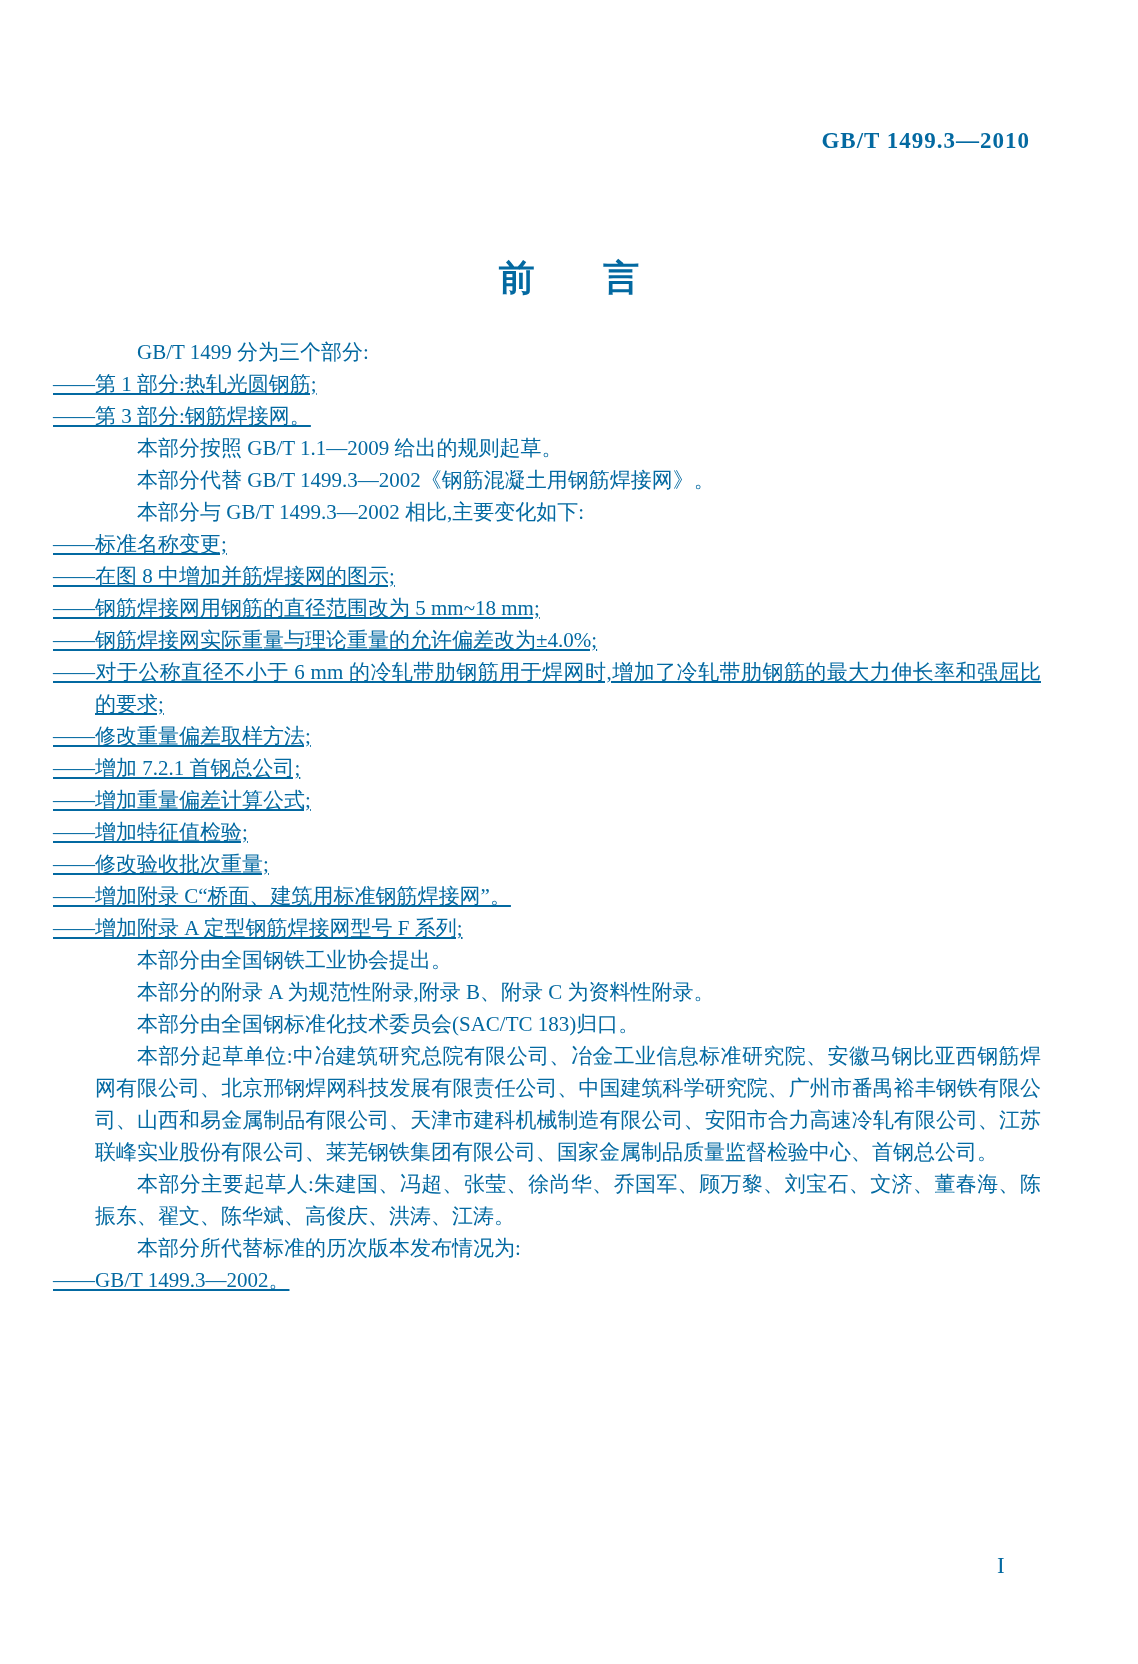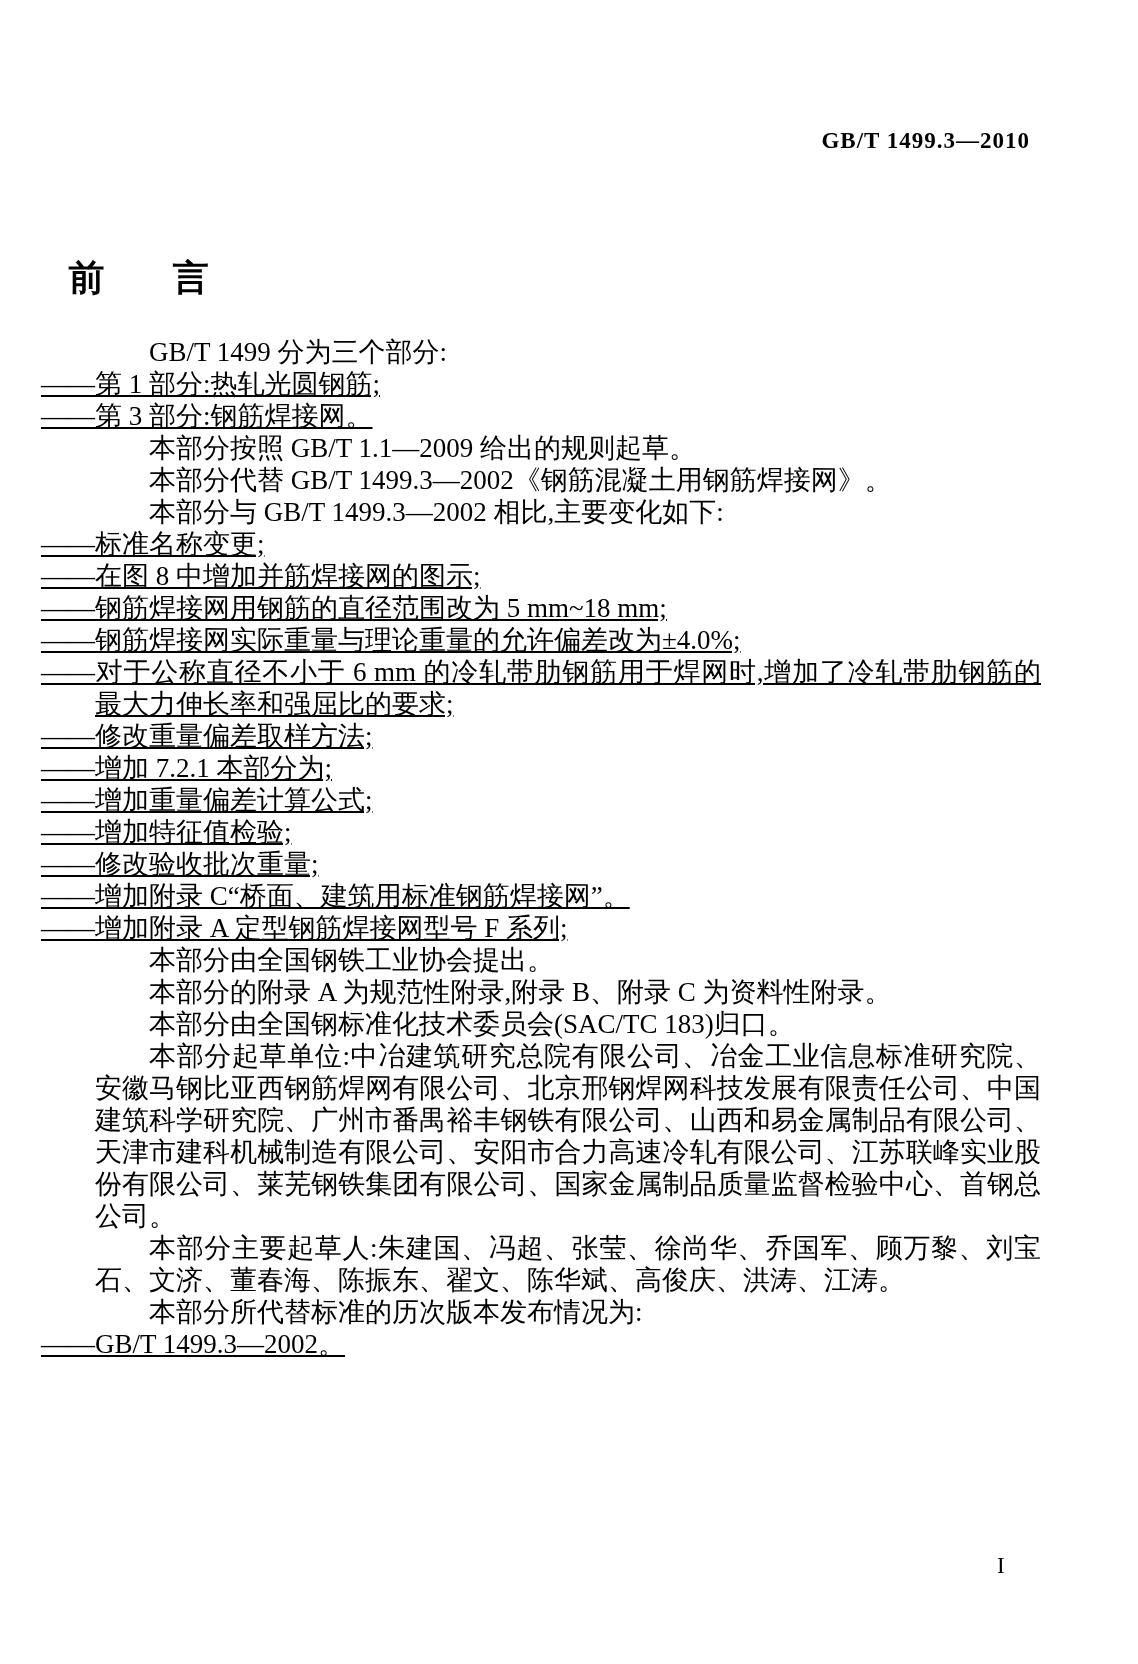--- a/index.html
+++ b/index.html
@@ -13,7 +13,7 @@
     height: 1664px;
     margin: 0 auto;
     background: #ffffff;
-    color: #000000;
+    color: #0369a1;
     font-family: "Liberation Serif", "DejaVu Serif", serif;
     overflow: hidden;
   }

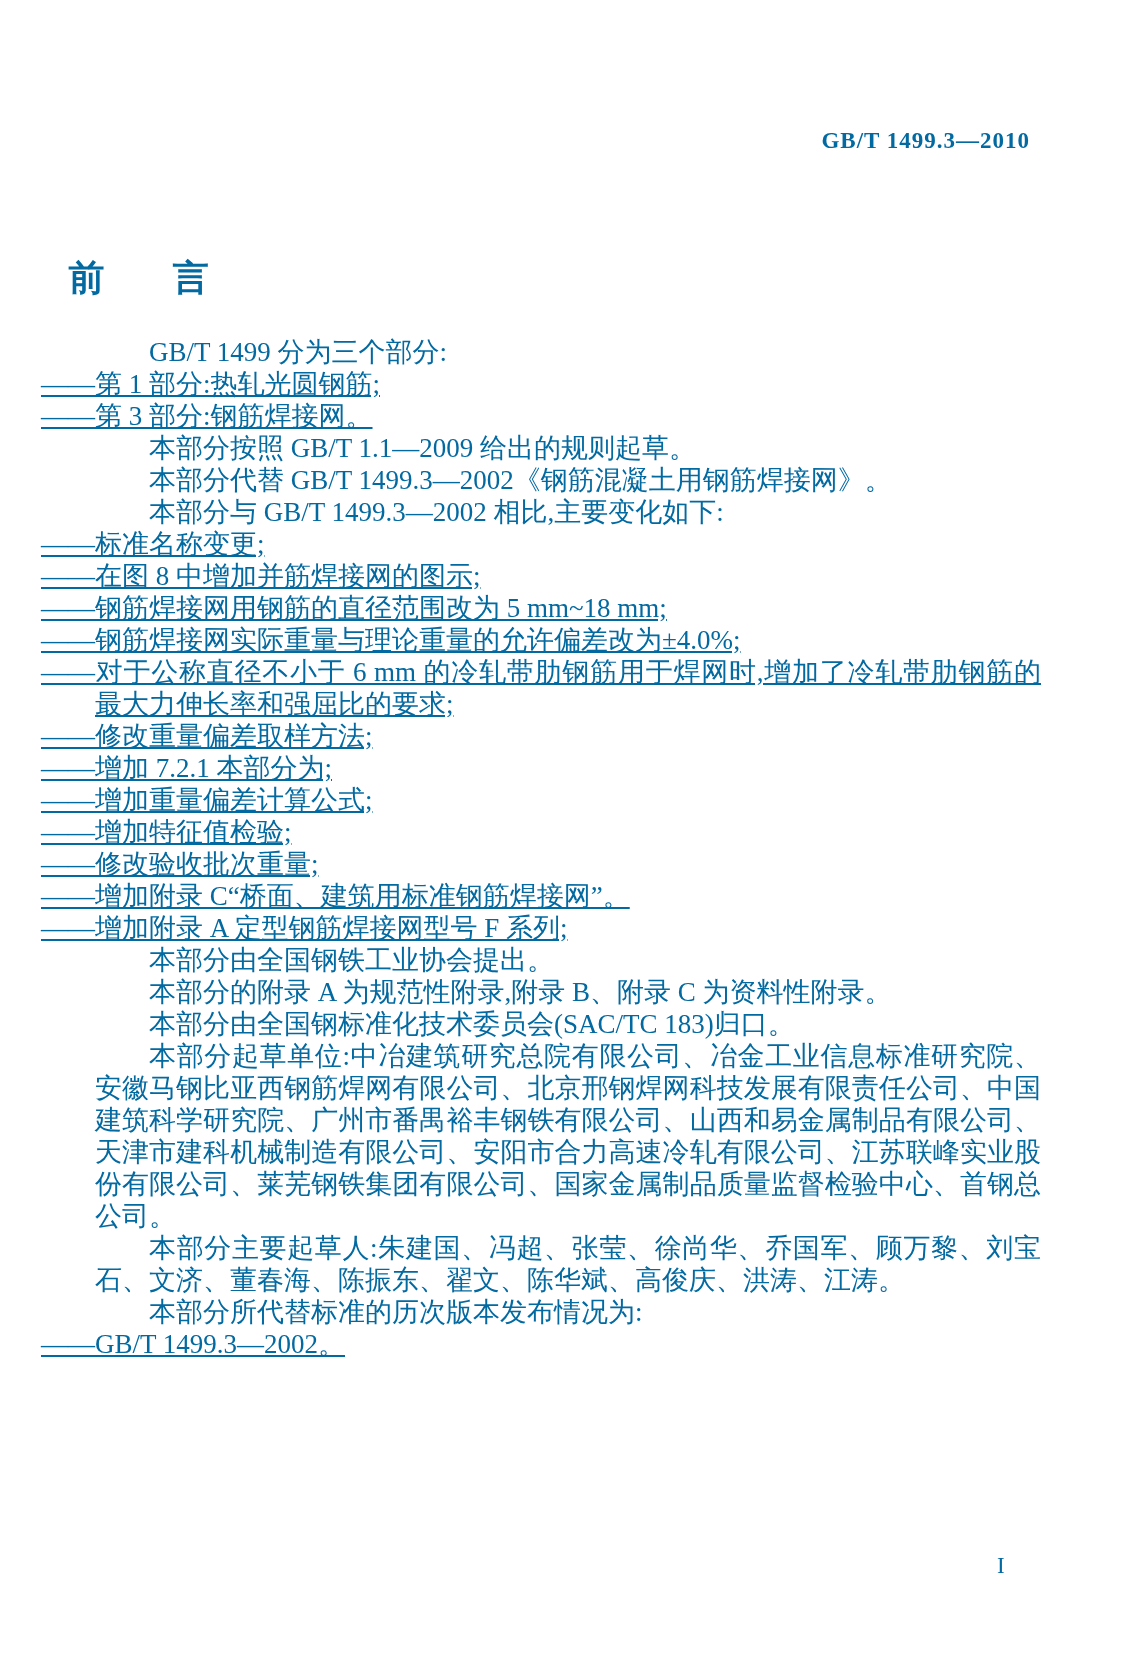--- a/index.html
+++ b/index.html
@@ -31,6 +31,7 @@
     top: 230px;
     left: 0;
     width: 100%;
+    text-align: center;
     font-family: "Liberation Sans", "DejaVu Sans", sans-serif;
     font-size: 36px;
     font-weight: bold;

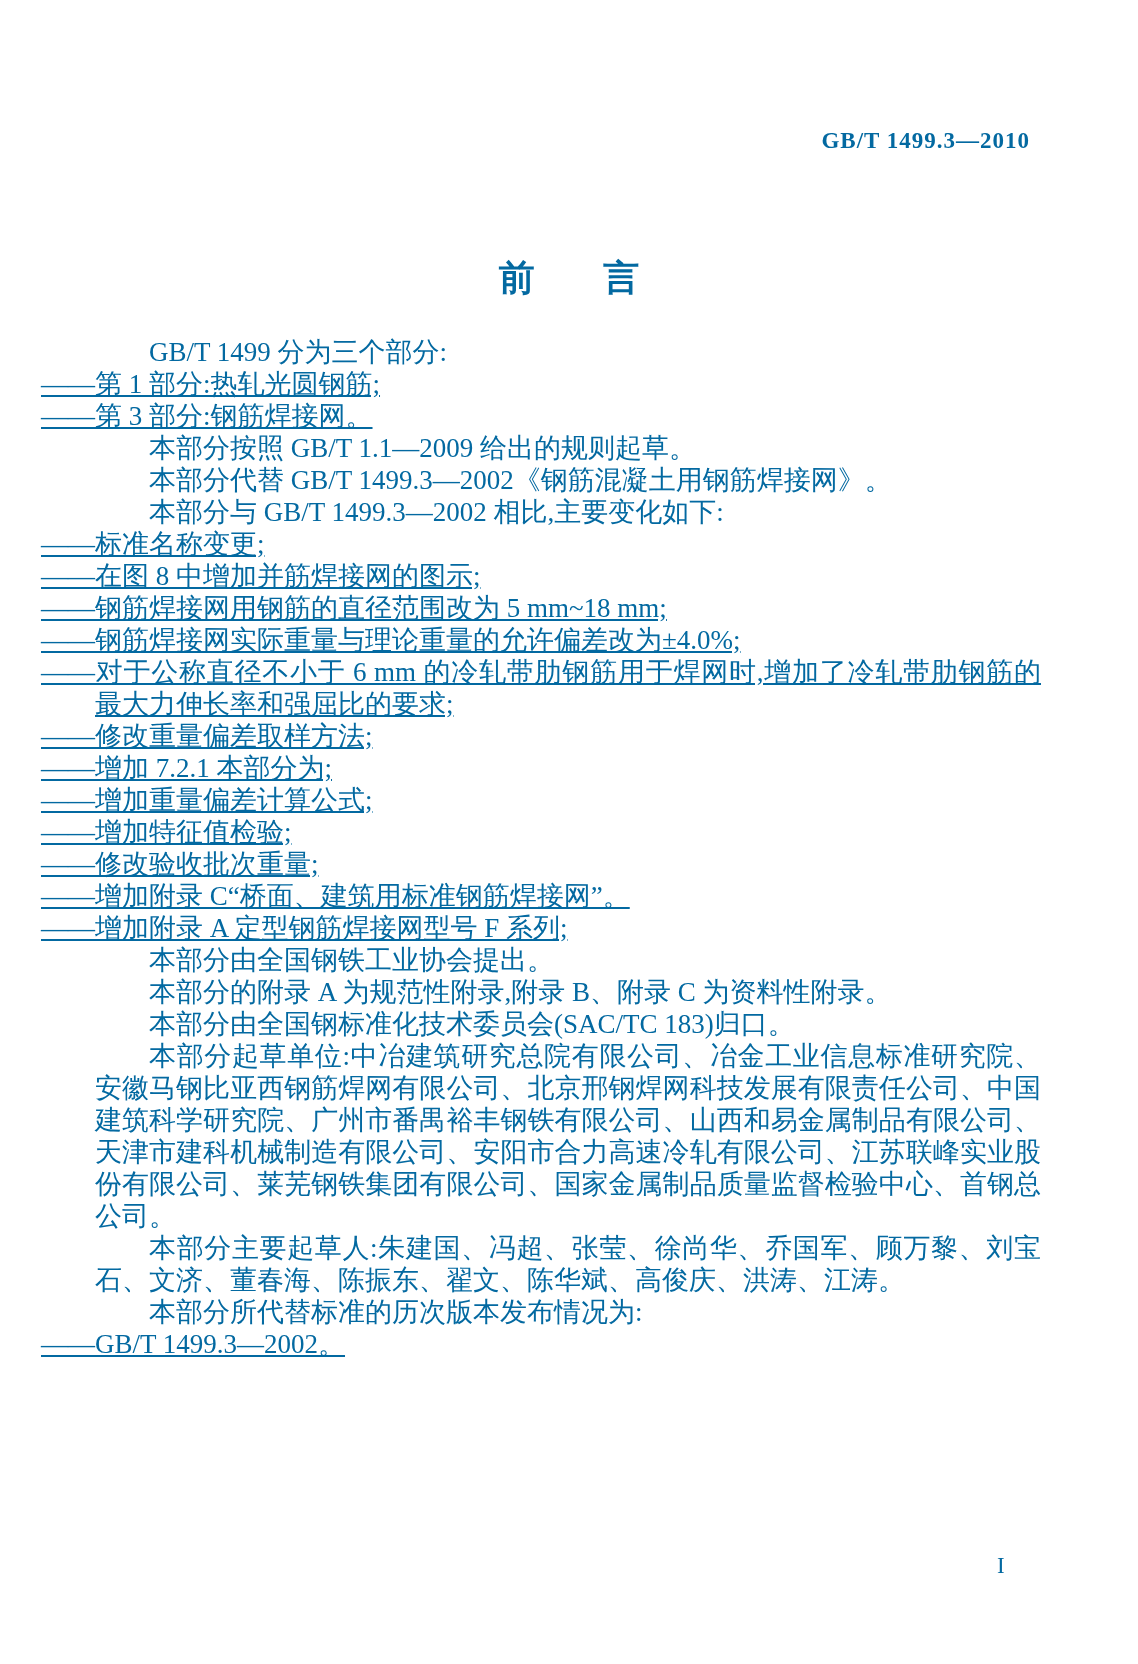--- a/index.html
+++ b/index.html
@@ -44,7 +44,7 @@
     top: 336px;
     left: 95px;
     width: 946px;
-    font-size: 27px;
+    font-size: 21px;
     line-height: 32px;
     text-align: justify;
     text-align-last: left;

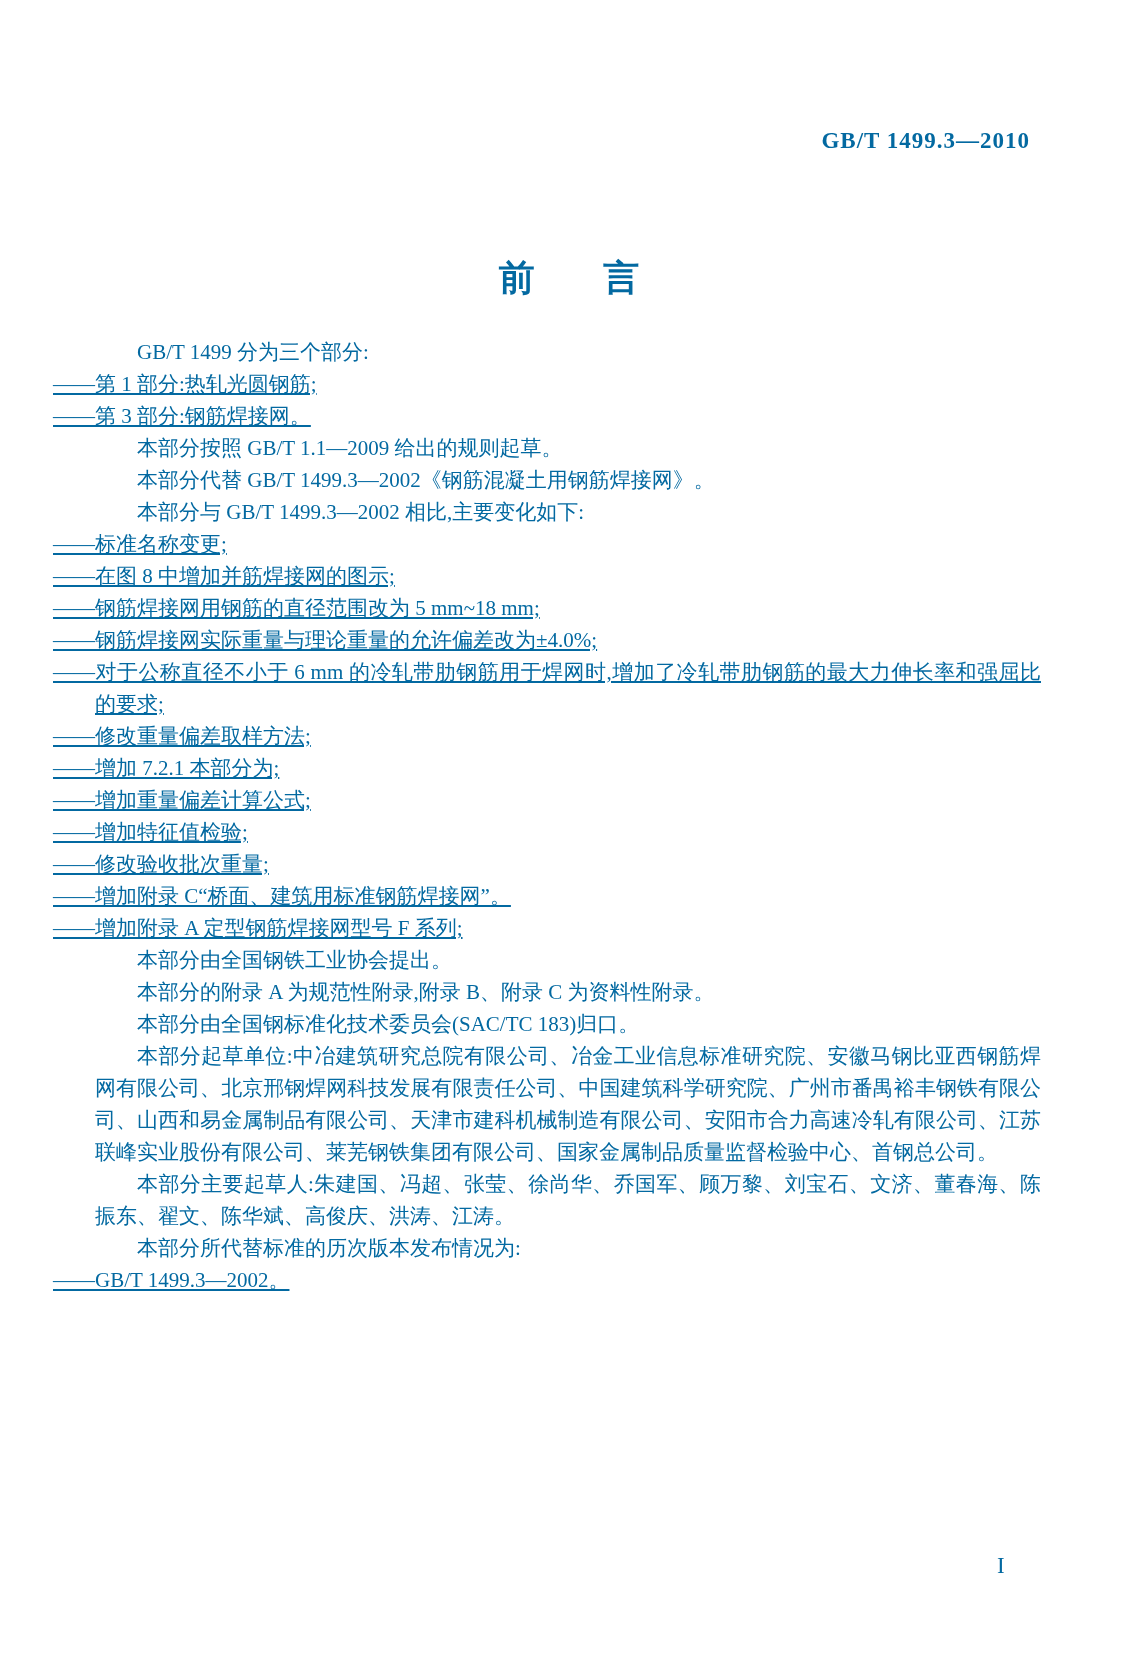--- a/index.html
+++ b/index.html
@@ -91,7 +91,7 @@
       <p class="p-dash">——钢筋焊接网实际重量与理论重量的允许偏差改为±4.0%;</p>
       <p class="p-dash">——对于公称直径不小于 6 mm 的冷轧带肋钢筋用于焊网时,增加了冷轧带肋钢筋的最大力伸长率和强屈比的要求;</p>
       <p class="p-dash">——修改重量偏差取样方法;</p>
-      <p class="p-dash">——增加 7.2.1 本部分为;</p>
+      <p class="p-dash">——增加 7.2.1 首钢总公司;</p>
       <p class="p-dash">——增加重量偏差计算公式;</p>
       <p class="p-dash">——增加特征值检验;</p>
       <p class="p-dash">——修改验收批次重量;</p>

